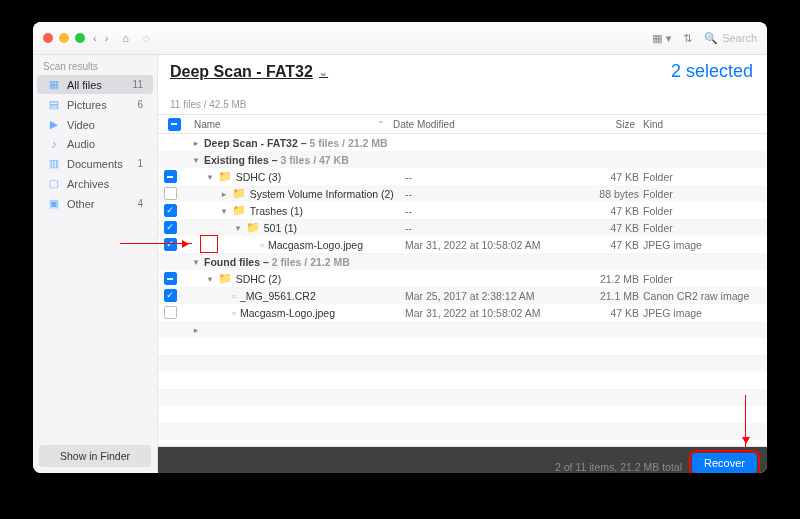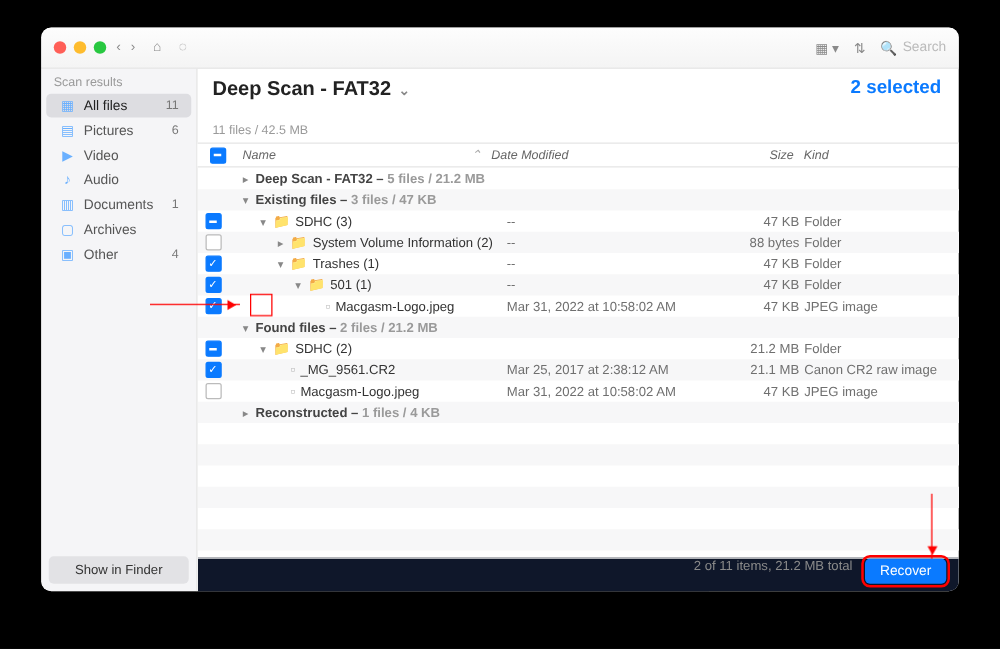--- a/index.html
+++ b/index.html
@@ -28,7 +28,7 @@
   
   .main{flex:1;display:flex;flex-direction:column;min-width:0;}
   .main-head{padding:8px 12px 4px;}
-  .main-title{font-size:16px;font-weight:600;display:flex;align-items:center;gap:6px;color:#222;}
+  .main-title{font-size:16px;font-weight:600;display:flex;align-items:center;gap:6px;color:#222;text-decoration:underline;}
   .main-sub{font-size:10px;color:#9a9a9a;margin-top:18px;}
   .selected{position:absolute;right:14px;top:6px;font-size:15px;color:#0a7aff;font-weight:700;text-align:right;}
   .main-inner{position:relative;}

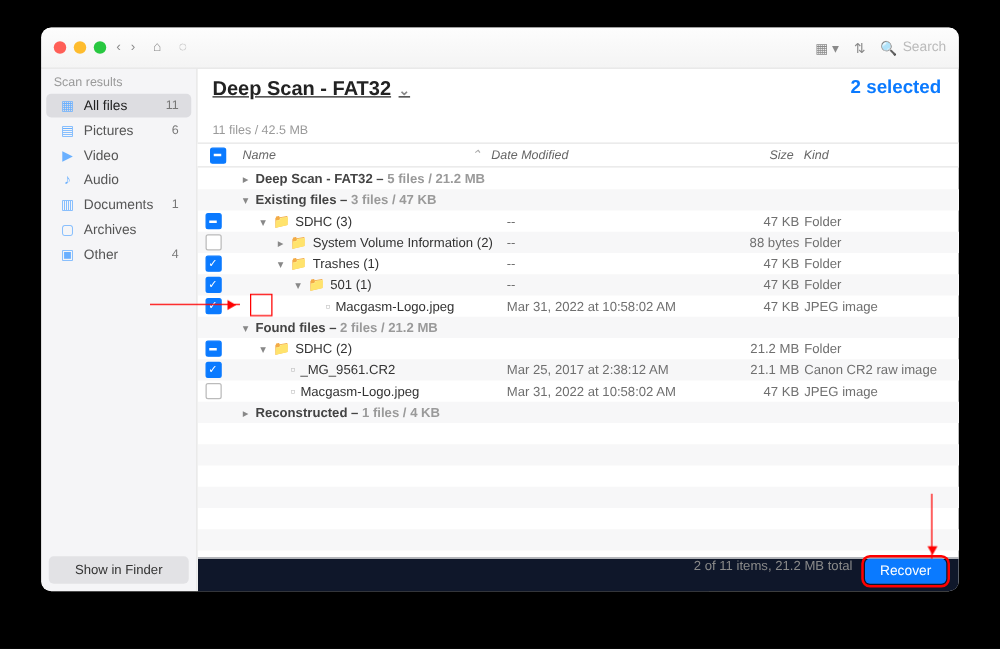--- a/index.html
+++ b/index.html
@@ -30,7 +30,7 @@
   .main-head{padding:8px 12px 4px;}
   .main-title{font-size:16px;font-weight:600;display:flex;align-items:center;gap:6px;color:#222;text-decoration:underline;}
   .main-sub{font-size:10px;color:#9a9a9a;margin-top:18px;}
-  .selected{position:absolute;right:14px;top:6px;font-size:15px;color:#0a7aff;font-weight:700;text-align:right;}
+  .selected{position:absolute;right:14px;top:6px;font-size:18px;color:#0a7aff;font-weight:400;text-align:right;}
   .main-inner{position:relative;}
   
   .thead{display:flex;align-items:center;border-top:1px solid #e5e5e5;border-bottom:1px solid #e5e5e5;background:#fff;font-size:10px;color:#666;height:18px;}

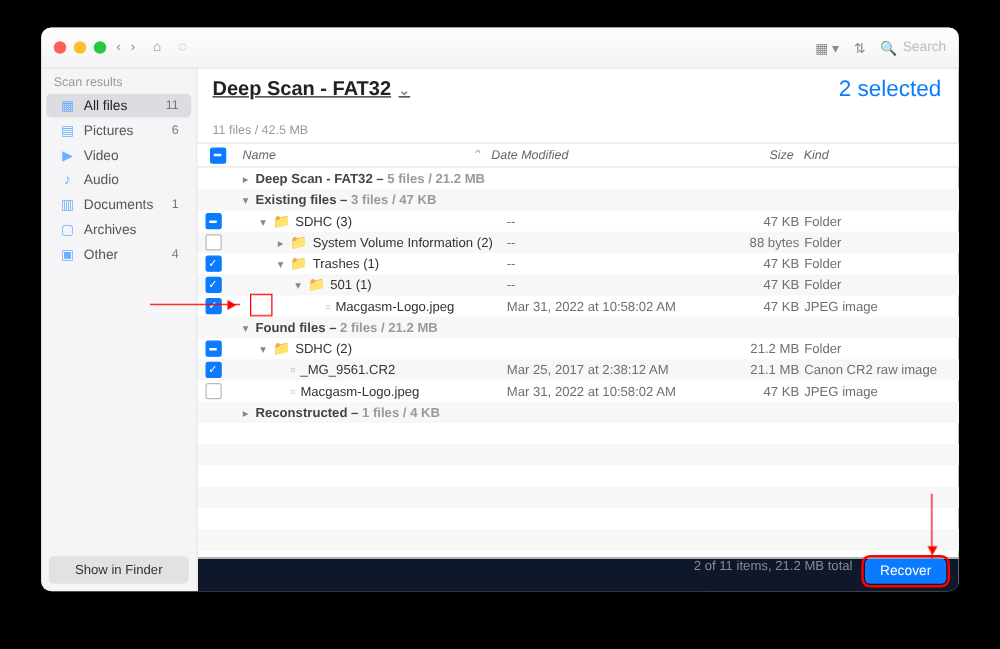--- a/index.html
+++ b/index.html
@@ -34,7 +34,7 @@
   .main-inner{position:relative;}
   
   .thead{display:flex;align-items:center;border-top:1px solid #e5e5e5;border-bottom:1px solid #e5e5e5;background:#fff;font-size:10px;color:#666;height:18px;}
-  .th{padding:0 4px;display:flex;align-items:flex-end;gap:3px;font-style:italic;}
+  .th{padding:0 4px;display:flex;align-items:flex-end;gap:3px;}
   .th.cb{width:24px;justify-content:center;}
   .th.name{flex:1;}
   .th.date{width:170px;}

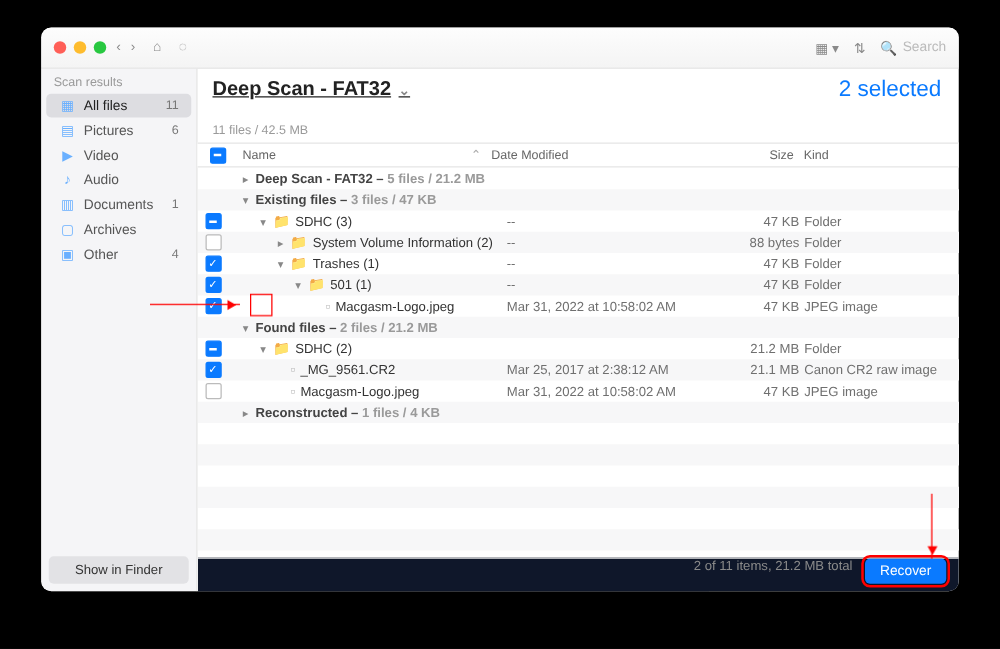--- a/index.html
+++ b/index.html
@@ -323,7 +323,6 @@
               <div class="cell-name">
                 <span class="indent" style="width:6px"></span>
                 <span class="disc">▸</span>
-                <span class="grouphead">Reconstructed – <span class="meta">1 files / 4 KB</span></span>
               </div>
               <div class="cell-date"></div>
               <div class="cell-size"></div>

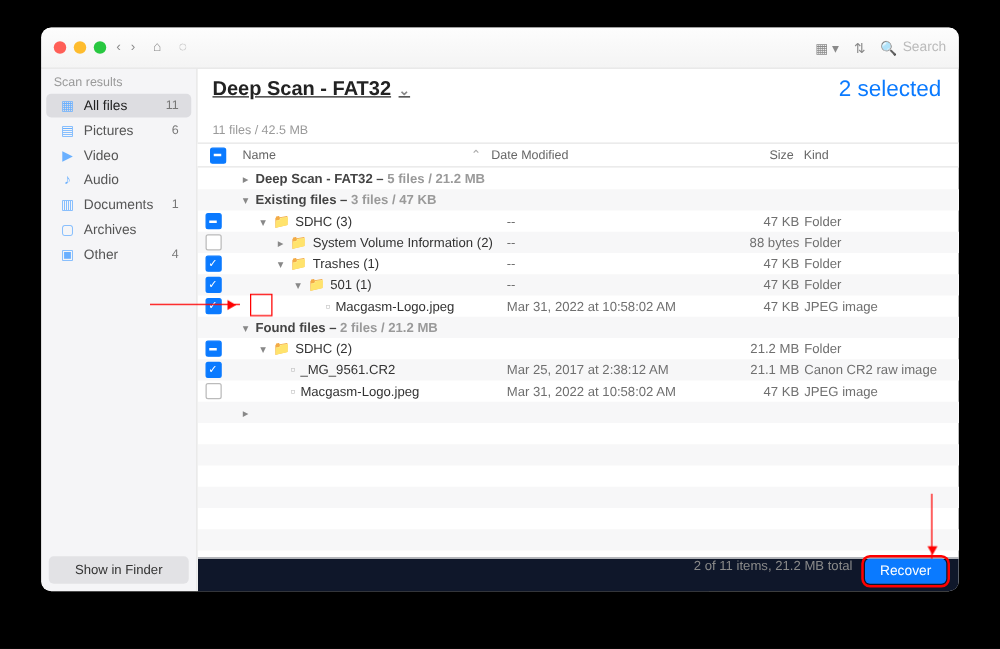--- a/index.html
+++ b/index.html
@@ -60,7 +60,7 @@
   .grouphead span.meta{font-weight:700;color:#9a9a9a;}
   .indent{display:inline-block;}
   
-  .footer{height:26px;border-top:1px solid #e6e6e6;display:flex;align-items:flex-start;justify-content:flex-end;gap:10px;padding:0 10px;font-size:10.5px;background:#0f172a;}
+  .footer{height:26px;border-top:1px solid #e6e6e6;display:flex;align-items:flex-end;justify-content:flex-end;gap:10px;padding:0 10px;font-size:10.5px;background:#404040;}
   .footer .status{color:#8a8a8a;}
   .recover{background:#0a7aff;color:#fff;padding:4px 12px;border-radius:4px;cursor:pointer;font-size:11px;outline:2px solid #ff0000;outline-offset:1px;}
   

